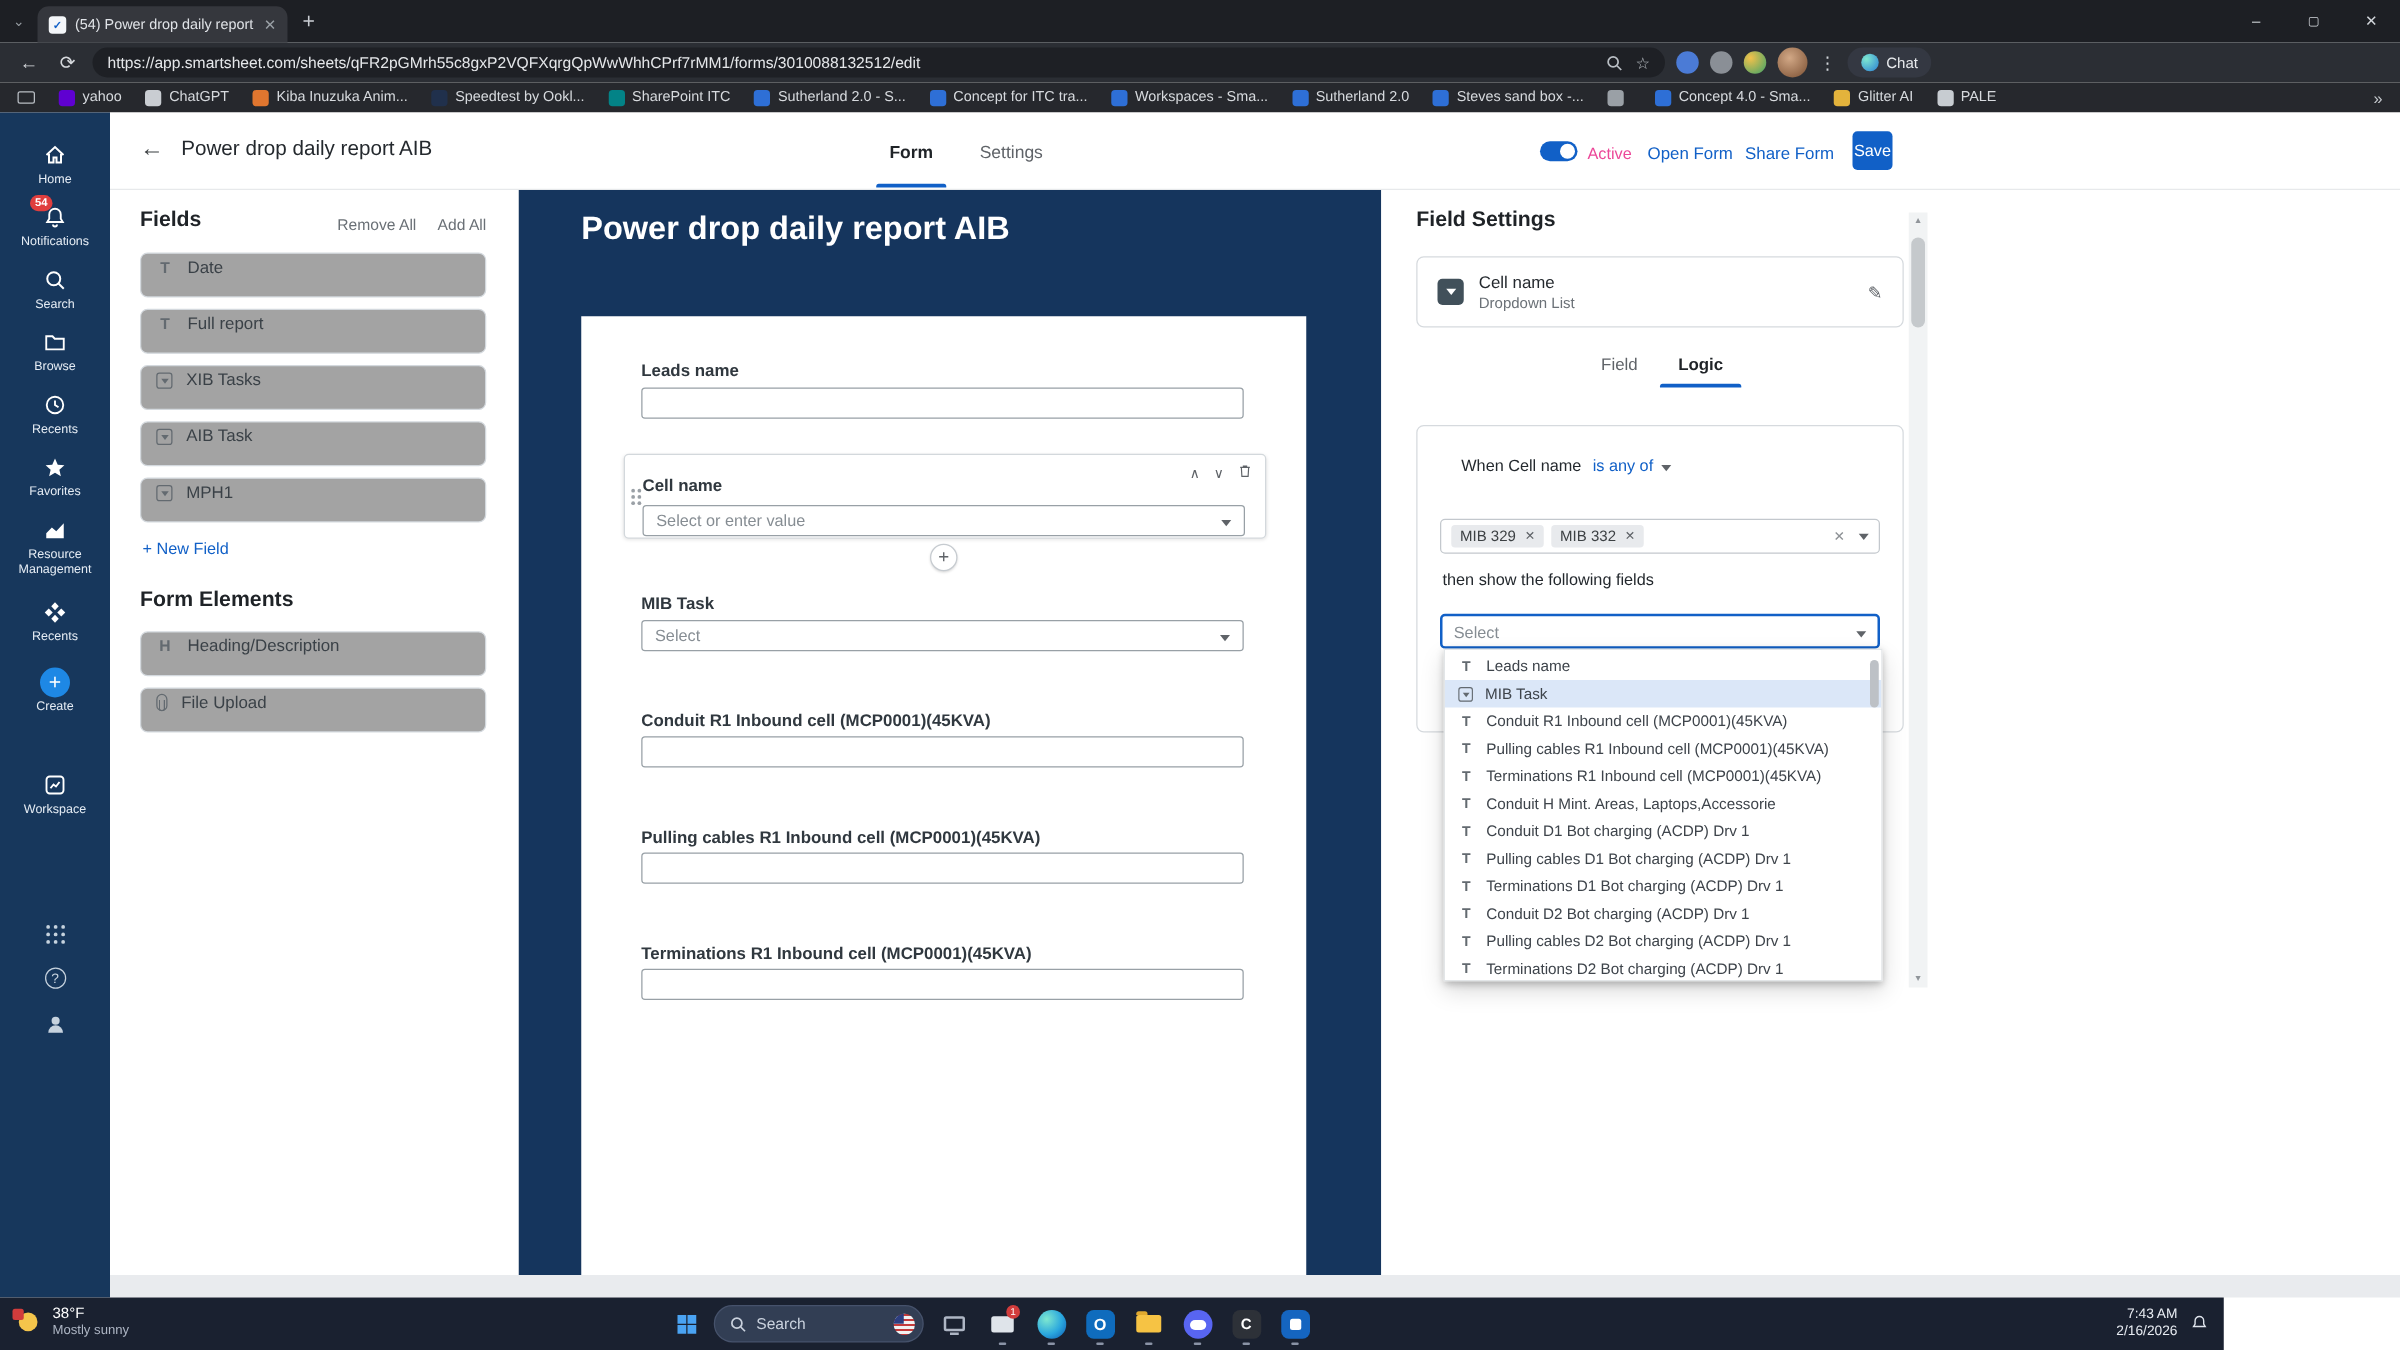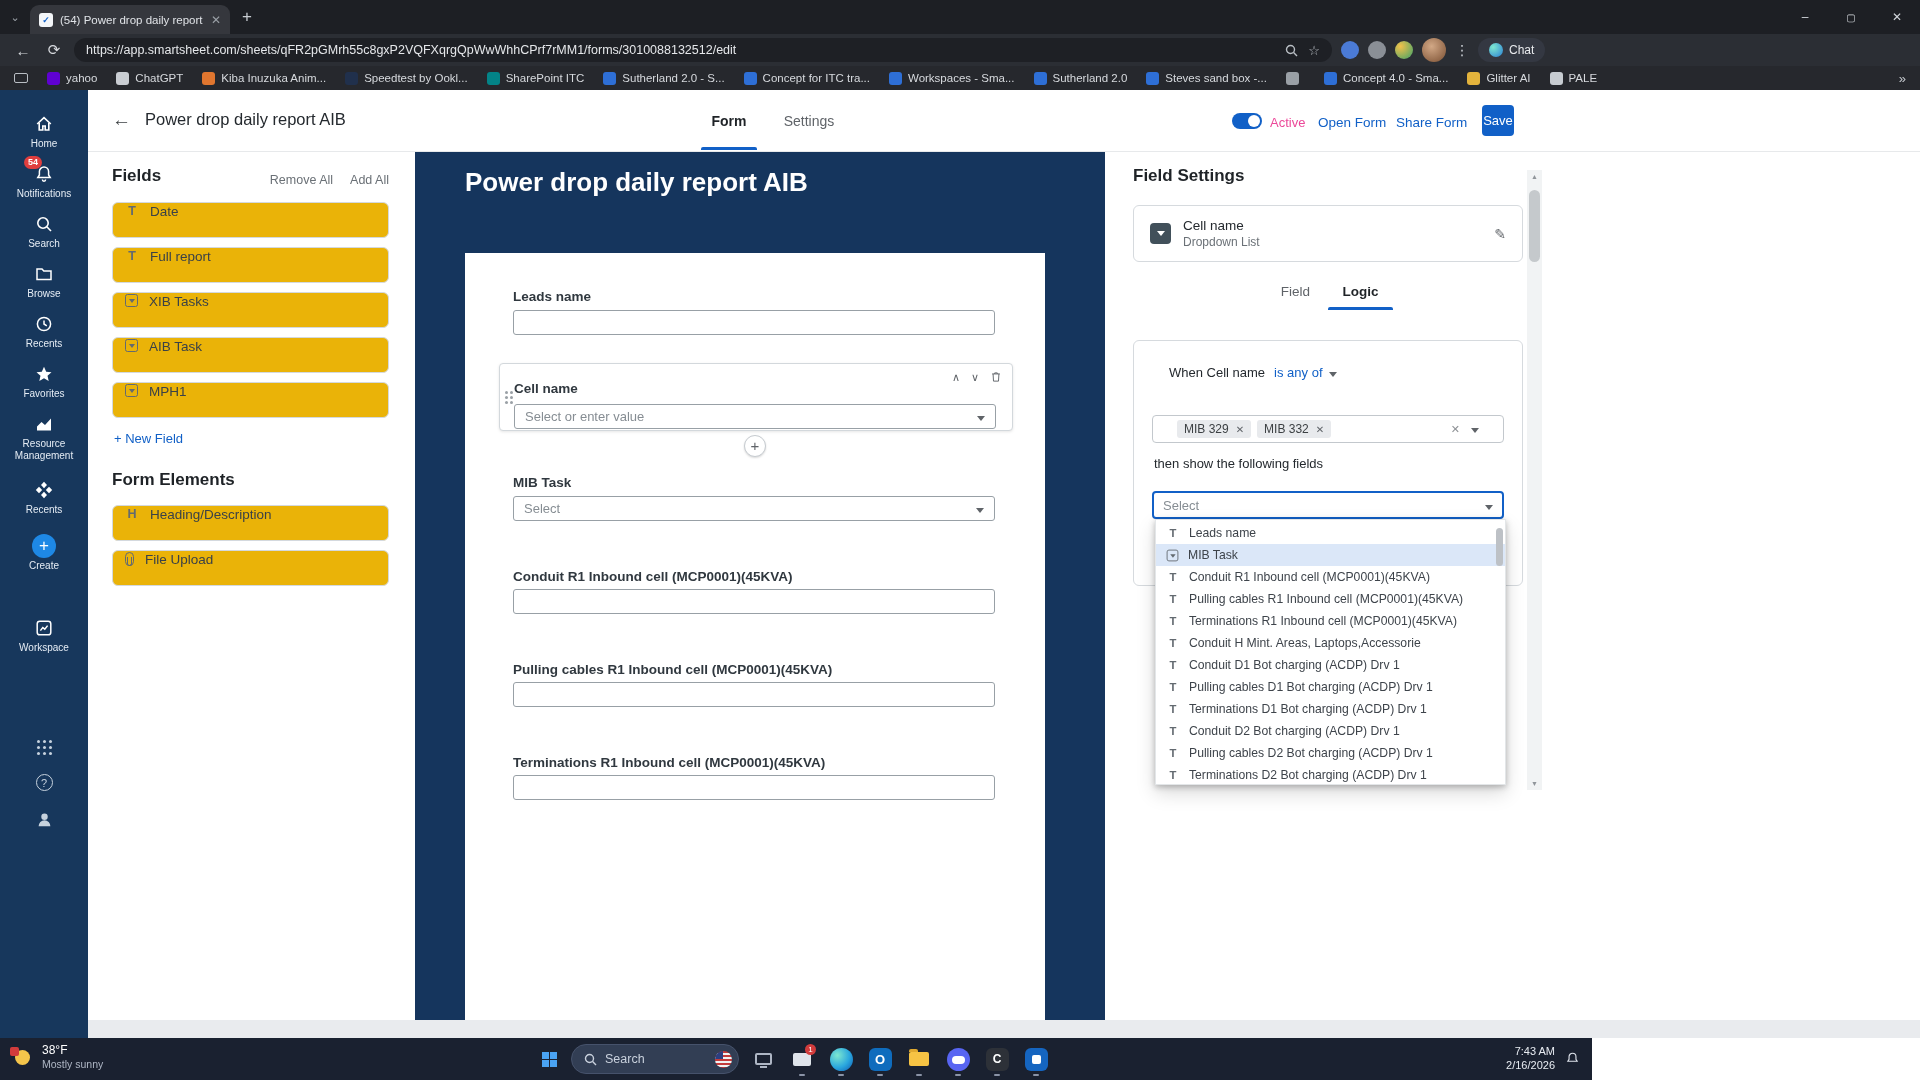--- a/index.html
+++ b/index.html
@@ -89,7 +89,7 @@
   .fp-title{position:absolute;left:24px;top:14px;font-size:17px;font-weight:700;color:#1f2327}
   .fp-actions{position:absolute;right:26px;top:21px;display:flex;gap:17px;font-size:12.5px;color:#6a7076}
   .fp-body{position:absolute;left:24px;right:26px;top:50px}
-  .fitem{display:flex;align-items:flex-start;height:36px;border:1px solid #d4d9de;border-radius:6px;margin-bottom:9px;padding:1px 12px;gap:11px;font-size:13.5px;color:#3a4147;background:#eab308}
+  .fitem{display:flex;align-items:flex-end;height:36px;border:1px solid #d4d9de;border-radius:6px;margin-bottom:9px;padding:16px 12px;gap:11px;font-size:13.5px;color:#3a4147;background:#a3a3a3}
   .ficon{display:inline-flex;align-items:center;justify-content:center;width:14px;height:14px;flex:0 0 auto}
   .ficon[data-icon="text"]::before{content:"T";font-size:12.5px;font-weight:700;color:#636a70}
   .ficon[data-icon="heading"]::before{content:"H";font-size:12.5px;font-weight:700;color:#636a70}

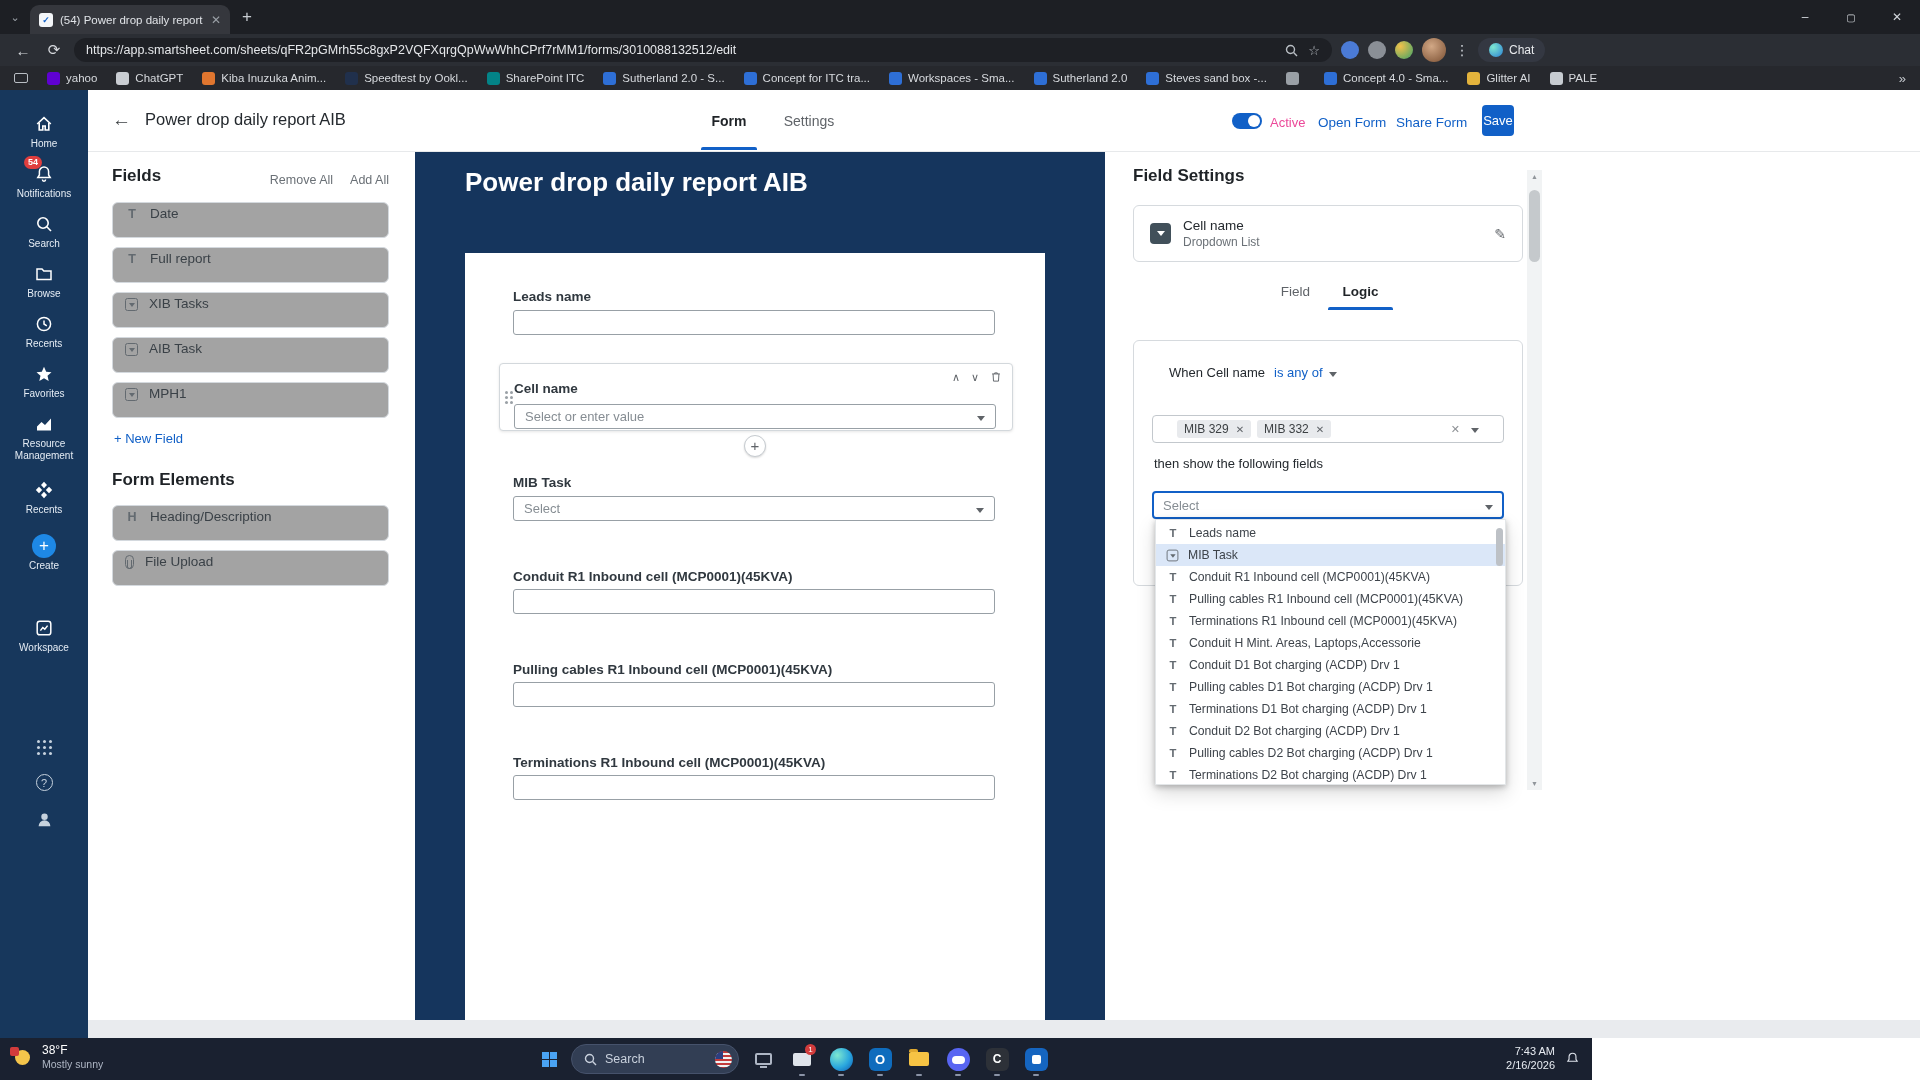--- a/index.html
+++ b/index.html
@@ -142,7 +142,7 @@
   .when-row{position:absolute;left:35px;top:24px;display:flex;align-items:flex-end;gap:9px;font-size:13px}
   .when-label{color:#24292e}
   .condition{color:#1160c7;display:flex;align-items:center;gap:6px}
-  .chips-box{position:absolute;left:18px;right:18px;top:74px;height:28px;border:1px solid #c3c8cd;border-radius:4px;display:flex;align-items:center;padding:0 24px;gap:6px}
+  .chips-box{position:absolute;left:18px;right:18px;top:74px;height:28px;border:1px solid #c3c8cd;border-radius:4px;display:flex;align-items:center;padding:0 8px;gap:6px}
   .chips-host{display:contents}
   .chip{display:inline-flex;align-items:center;gap:7px;background:#e8eaed;border-radius:3px;padding:2px 7px;font-size:12px;color:#3c4043}
   .chip-x{color:#5f6368;font-size:10px}

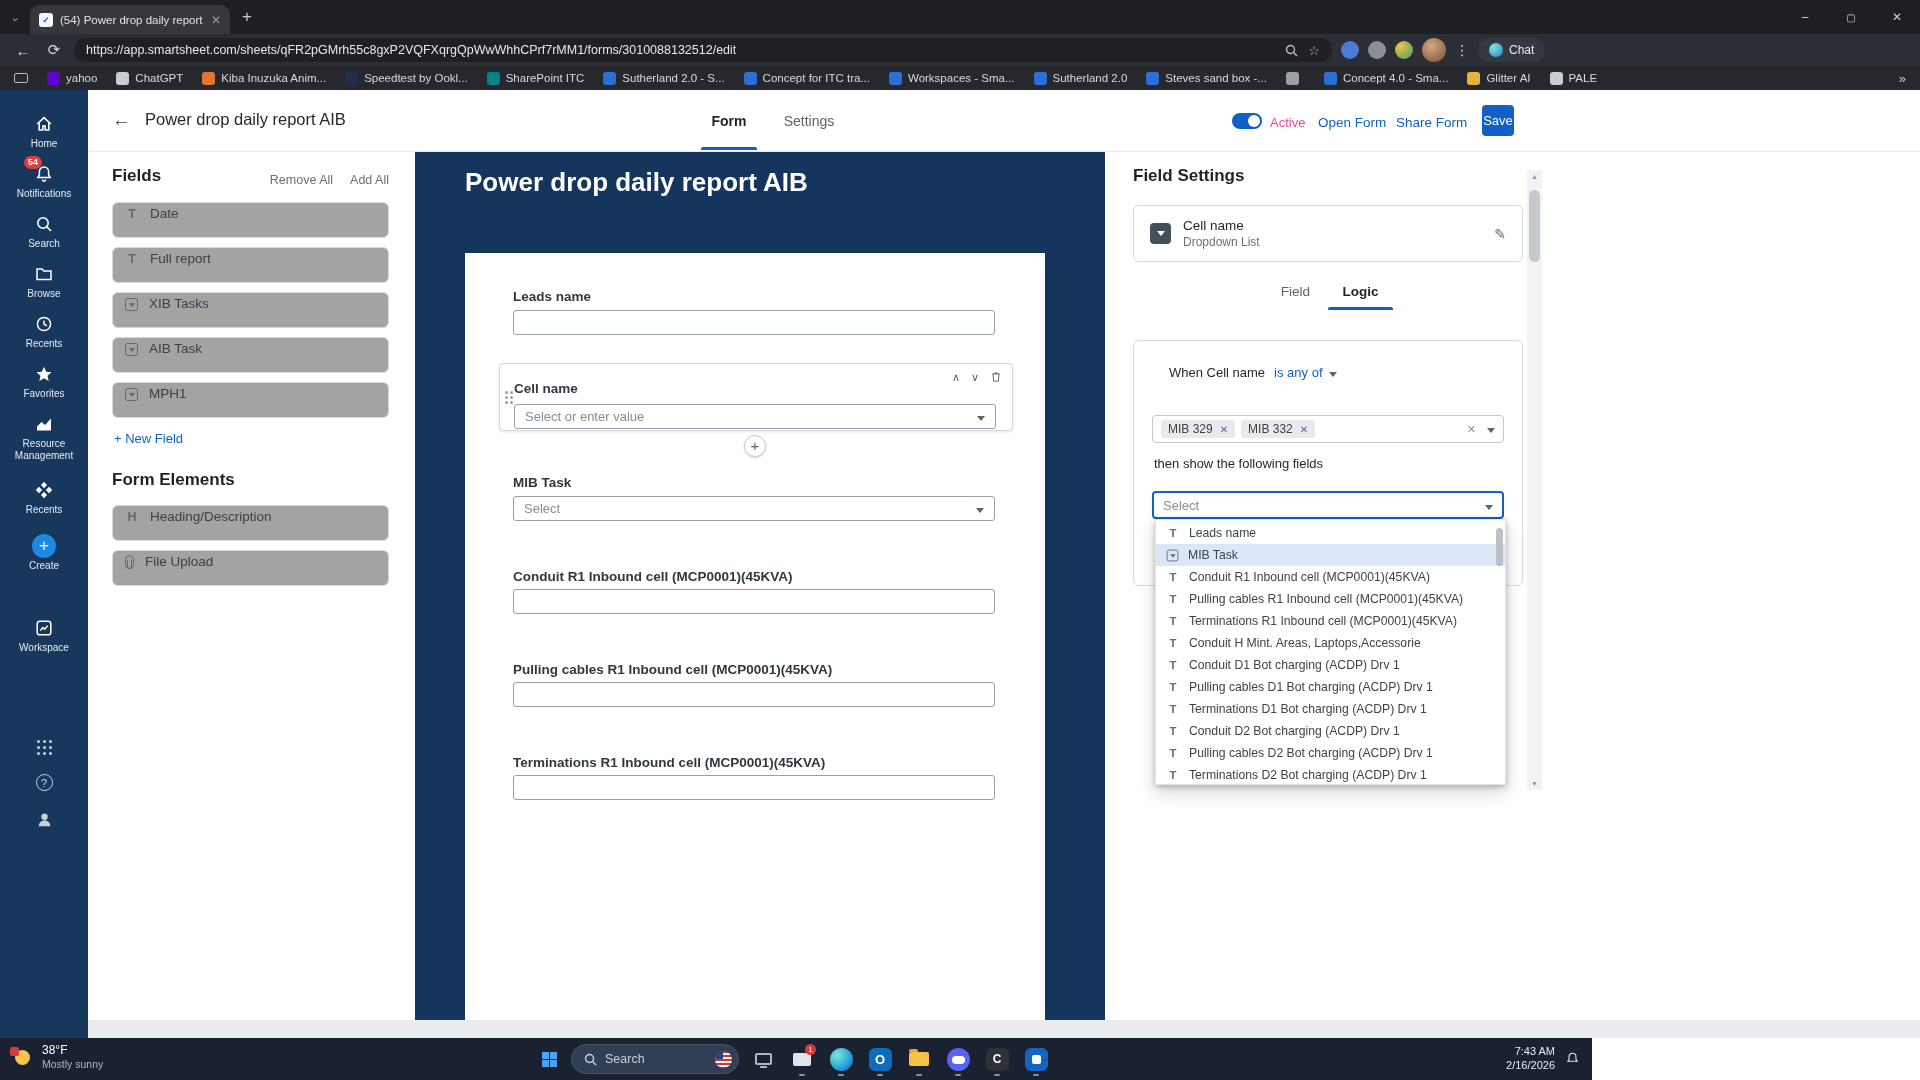--- a/index.html
+++ b/index.html
@@ -165,7 +165,7 @@
   .bottom-strip{position:absolute;left:88px;top:1020px;width:1832px;height:18px;background:#e9ebee}
 
   
-  .taskbar{position:absolute;left:0;top:1038px;width:1592px;height:42px;background:#1a2130}
+  .taskbar{position:absolute;left:0;top:1038px;width:1779px;height:42px;background:#1a2130}
   .tb-weather{position:absolute;left:10px;top:5px;display:flex;align-items:center;gap:8px}
   .weather-icon{position:relative;width:24px;height:24px}
   .weather-sun{position:absolute;left:5px;top:5px;width:15px;height:15px;border-radius:50%;background:#f4c54b}

